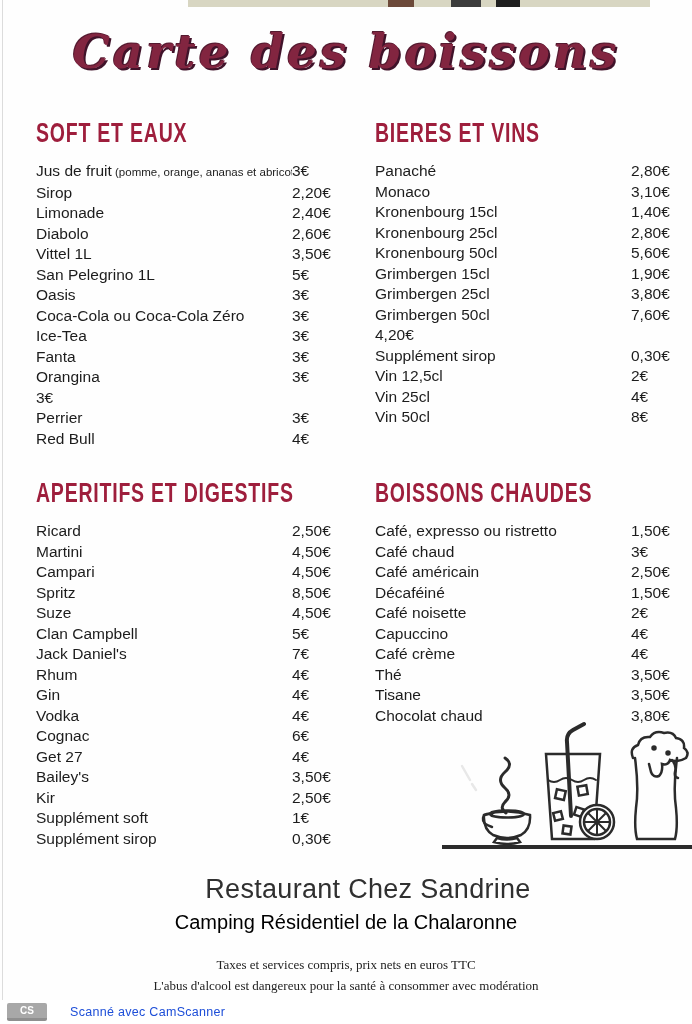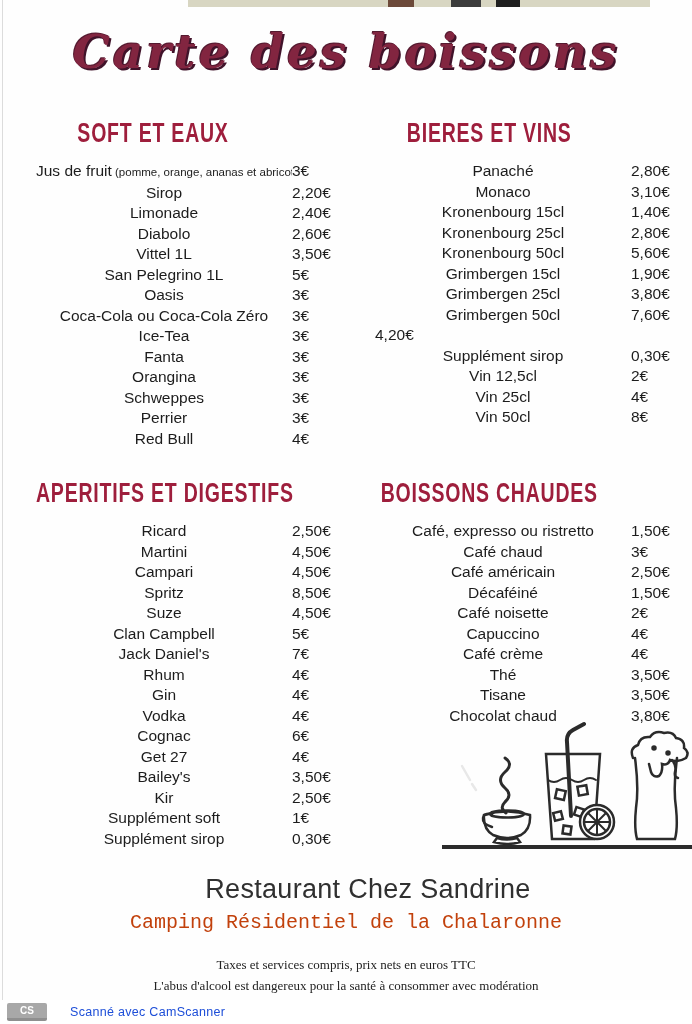--- a/index.html
+++ b/index.html
@@ -29,7 +29,7 @@
     display:grid; grid-template-columns:300px 1fr; grid-template-rows:360px auto;
     column-gap:39px;
   }
-  .menu-section { min-width:0;text-align:center; }
+  .menu-section { min-width:0; }
   .section-title {
     margin:0 0 14px 0; white-space:nowrap;
     font-weight:bold; font-size:25px; letter-spacing:1px; color:#9e1e3c;

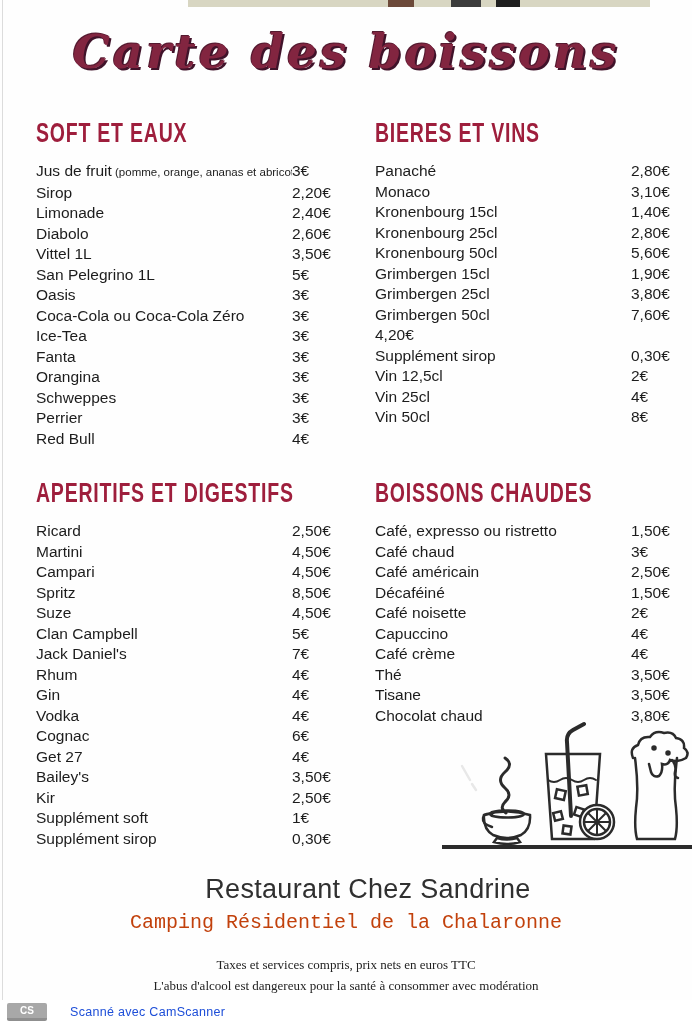--- a/index.html
+++ b/index.html
@@ -120,7 +120,6 @@
             <span class="item-price">3€</span>
           </div>
           <div class="menu-row">
-            <span class="item-name">Schweppes</span>
             <span class="item-price">3€</span>
           </div>
           <div class="menu-row">

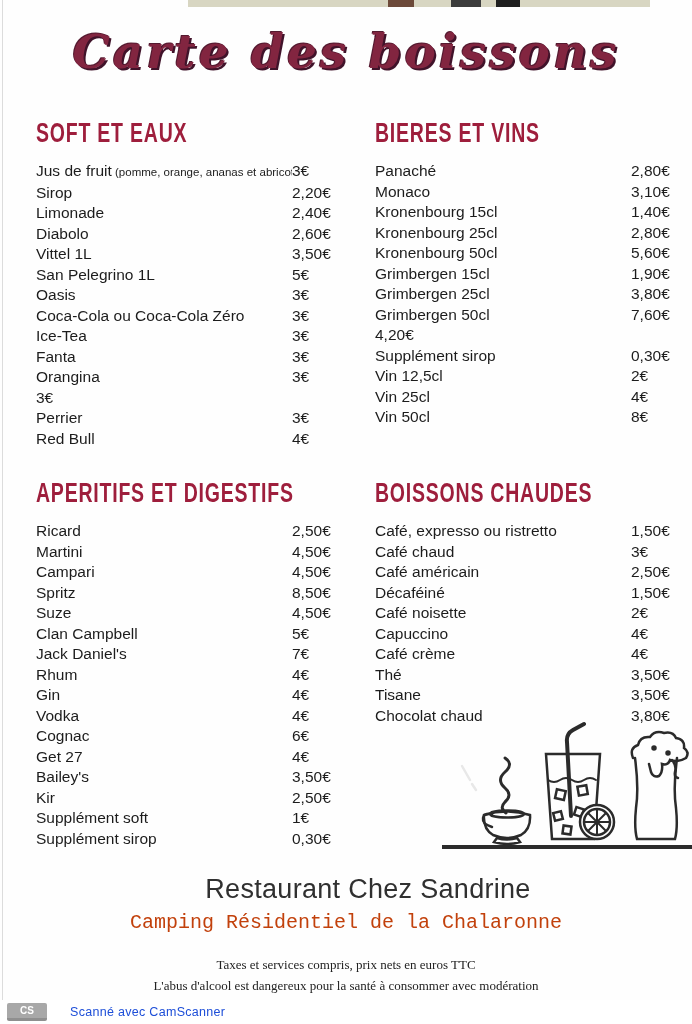--- a/index.html
+++ b/index.html
@@ -45,7 +45,7 @@
 
   .footer { position:absolute; top:874px; left:0; right:0; text-align:center; }
   .restaurant-name { font-size:27px; color:#303030; letter-spacing:0.3px;padding-left:44px; }
-  .restaurant-subtitle { margin-top:6px; font-size:20px; color:#c2410c;font-family:Liberation Mono, monospace; }
+  .restaurant-subtitle { margin-top:6px; font-size:20px; color:#000000; }
   .legal { margin-top:20px; font-size:13px; color:#222222; line-height:21px;
     font-family:"Liberation Serif", serif; }
 

